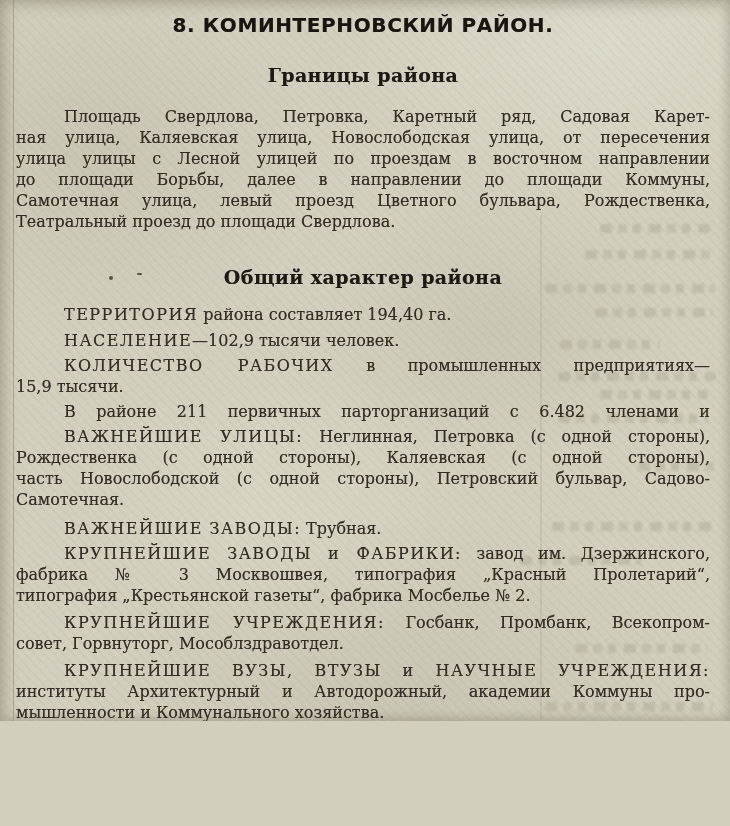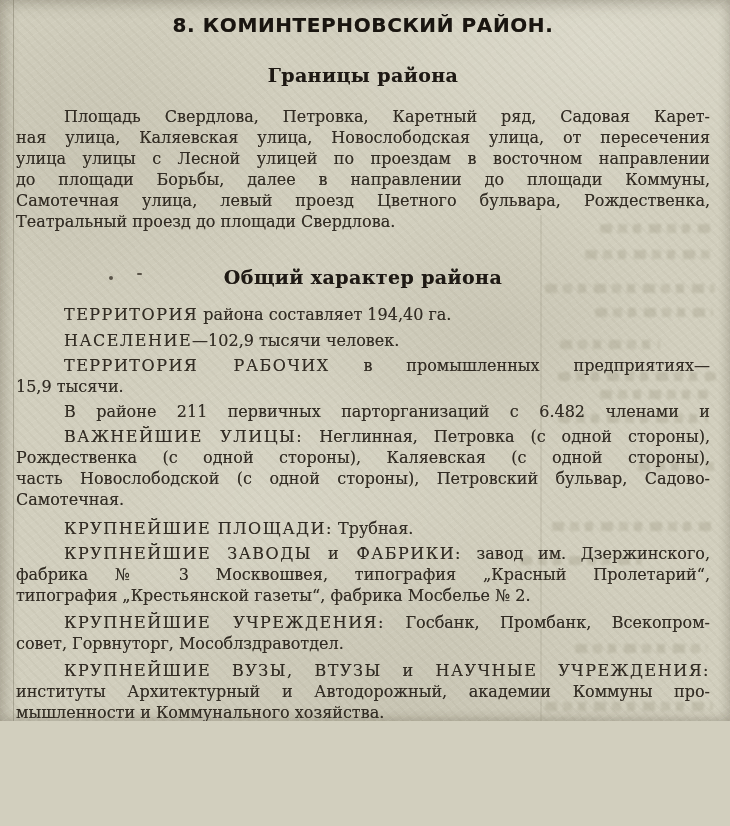--- a/index.html
+++ b/index.html
@@ -161,7 +161,7 @@
         <div class="line last indent"><span class="lead">НАСЕЛЕНИЕ</span>—102,9 тысячи человек.</div>
       </div>
     <div class="para p-workers">
-        <div class="line indent"><span class="lead">ТЕРРИТОРИЯ РАБОЧИХ</span> в промышленных предприятиях—</div>
+        <div class="line indent"><span class="lead">КОЛИЧЕСТВО РАБОЧИХ</span> в промышленных предприятиях—</div>
         <div class="line last">15,9 тысячи.</div>
       </div>
     <div class="para p-party">

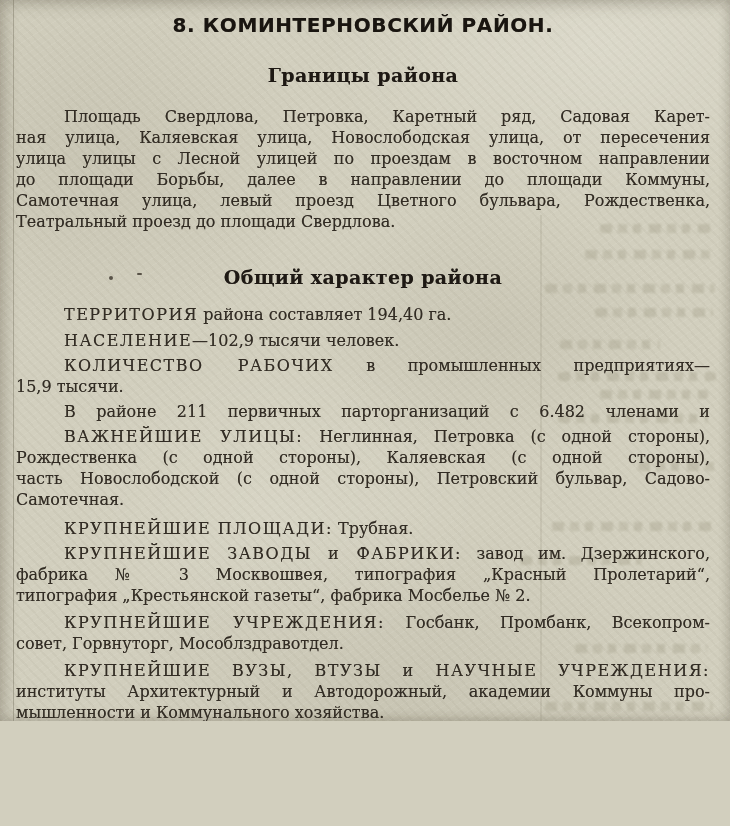--- a/index.html
+++ b/index.html
@@ -174,7 +174,7 @@
         <div class="line last">Самотечная.</div>
       </div>
     <div class="para p-squares">
-        <div class="line last indent"><span class="lead">КРУПНЕЙШИЕ ПЛОЩАДИ:</span> Трубная.</div>
+        <div class="line last indent"><span class="lead">ВАЖНЕЙШИЕ ЗАВОДЫ:</span> Трубная.</div>
       </div>
     <div class="para p-factories">
         <div class="line indent"><span class="lead">КРУПНЕЙШИЕ ЗАВОДЫ и ФАБРИКИ:</span> завод им. Дзержинского,</div>

